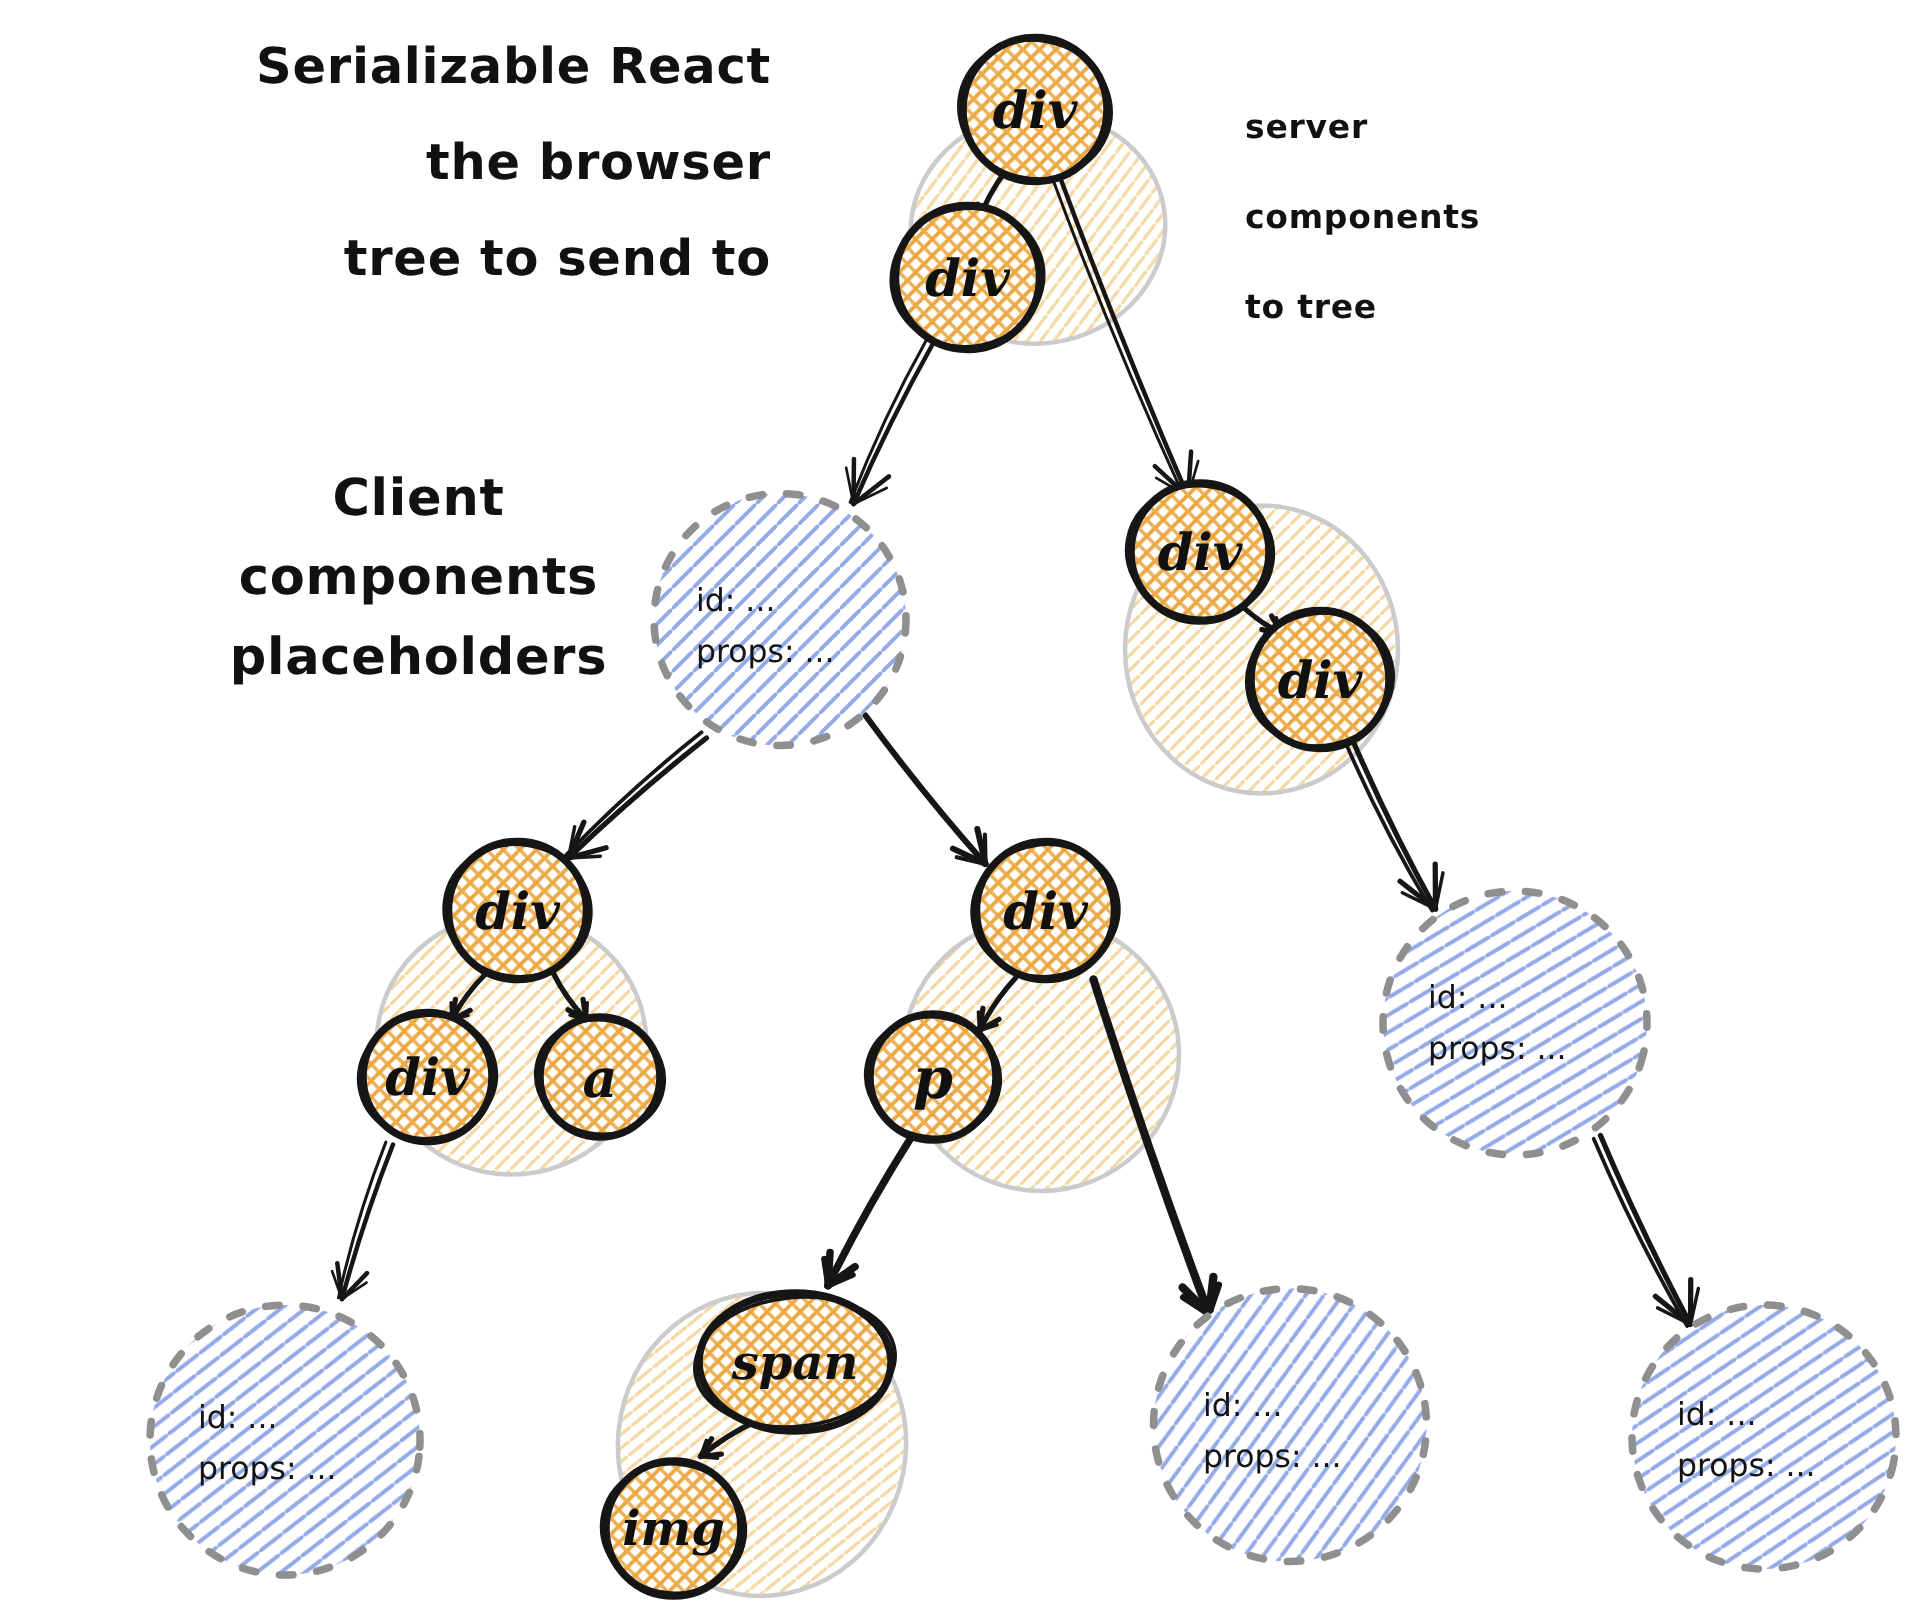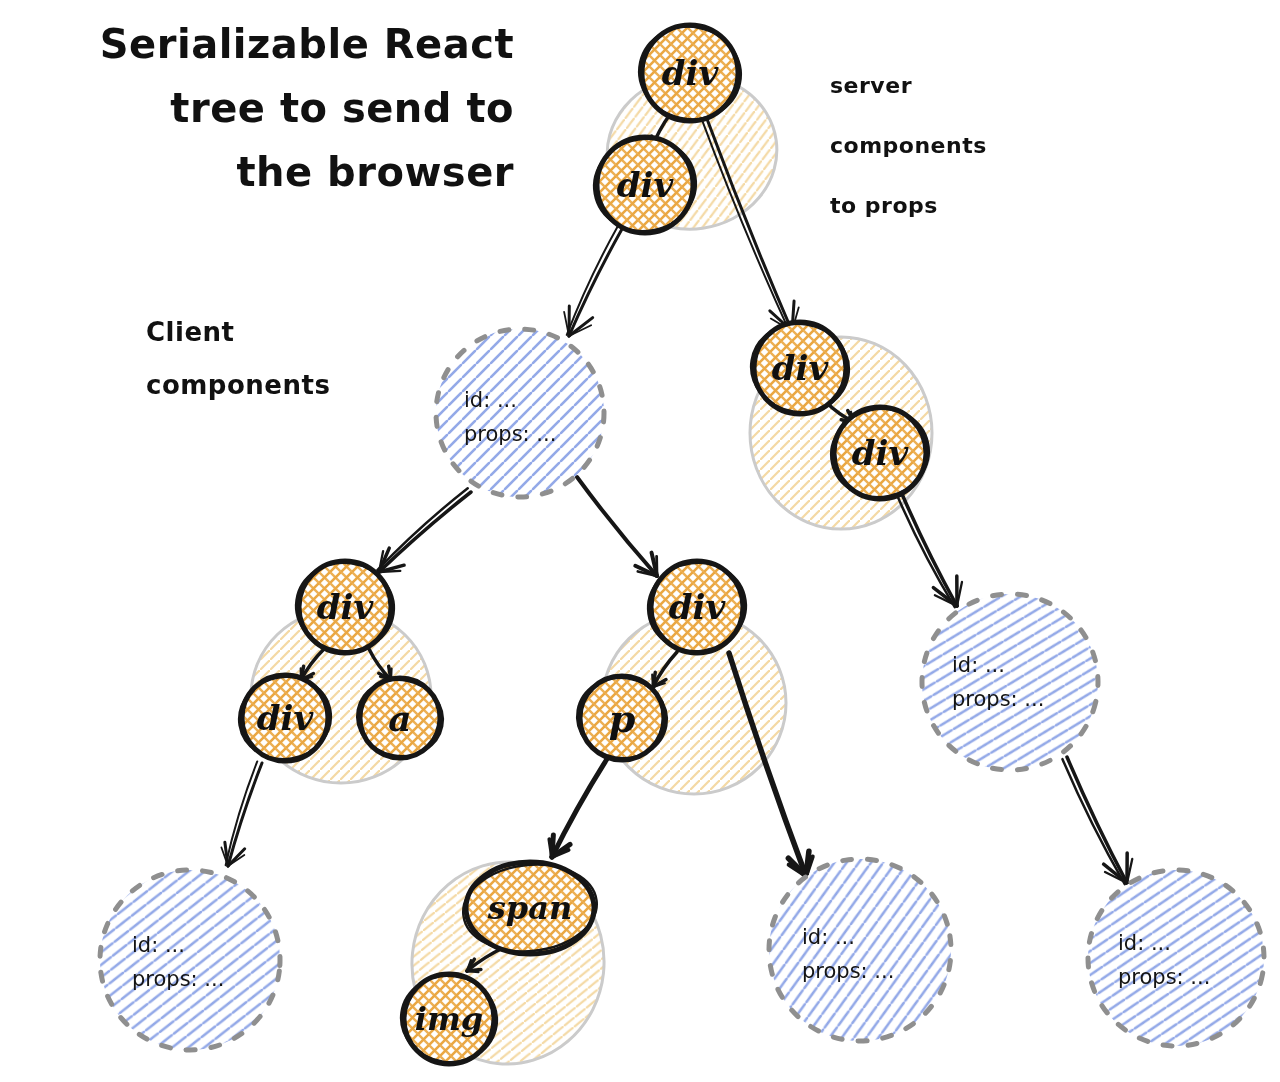--- a/index.html
+++ b/index.html
@@ -9,7 +9,7 @@
   .note{position:absolute;color:#111;font-weight:700;}
   .note span{display:block;}
   .title-note{left:14px;top:12px;width:500px;text-align:right;
-              font-size:40px;line-height:64px;letter-spacing:.5px;}
+              font-size:33px;line-height:64px;letter-spacing:.5px;}
   .server-note{left:830px;top:56px;width:280px;text-align:left;
                font-size:22px;line-height:60px;letter-spacing:.5px;}
   .client-note{left:146px;top:306px;width:266px;text-align:left;

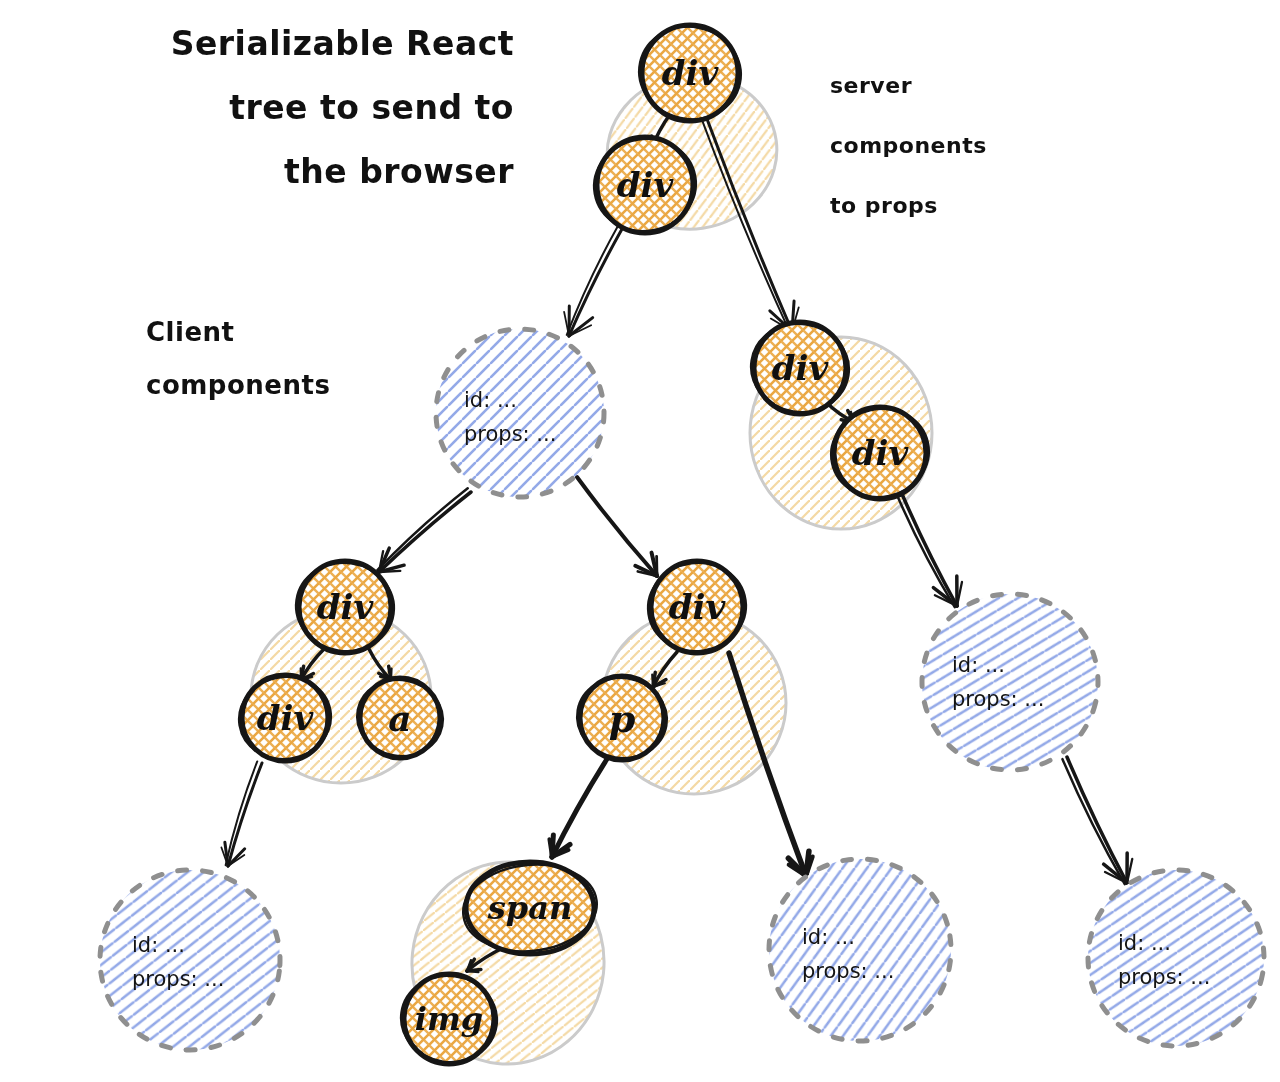--- a/index.html
+++ b/index.html
@@ -264,8 +264,8 @@
 
   <div class="note title-note">
     <span>Serializable React</span>
+    <span>the browser</span>
     <span>tree to send to</span>
-    <span>the browser</span>
   </div>
   <div class="note server-note">
     <span>server</span>

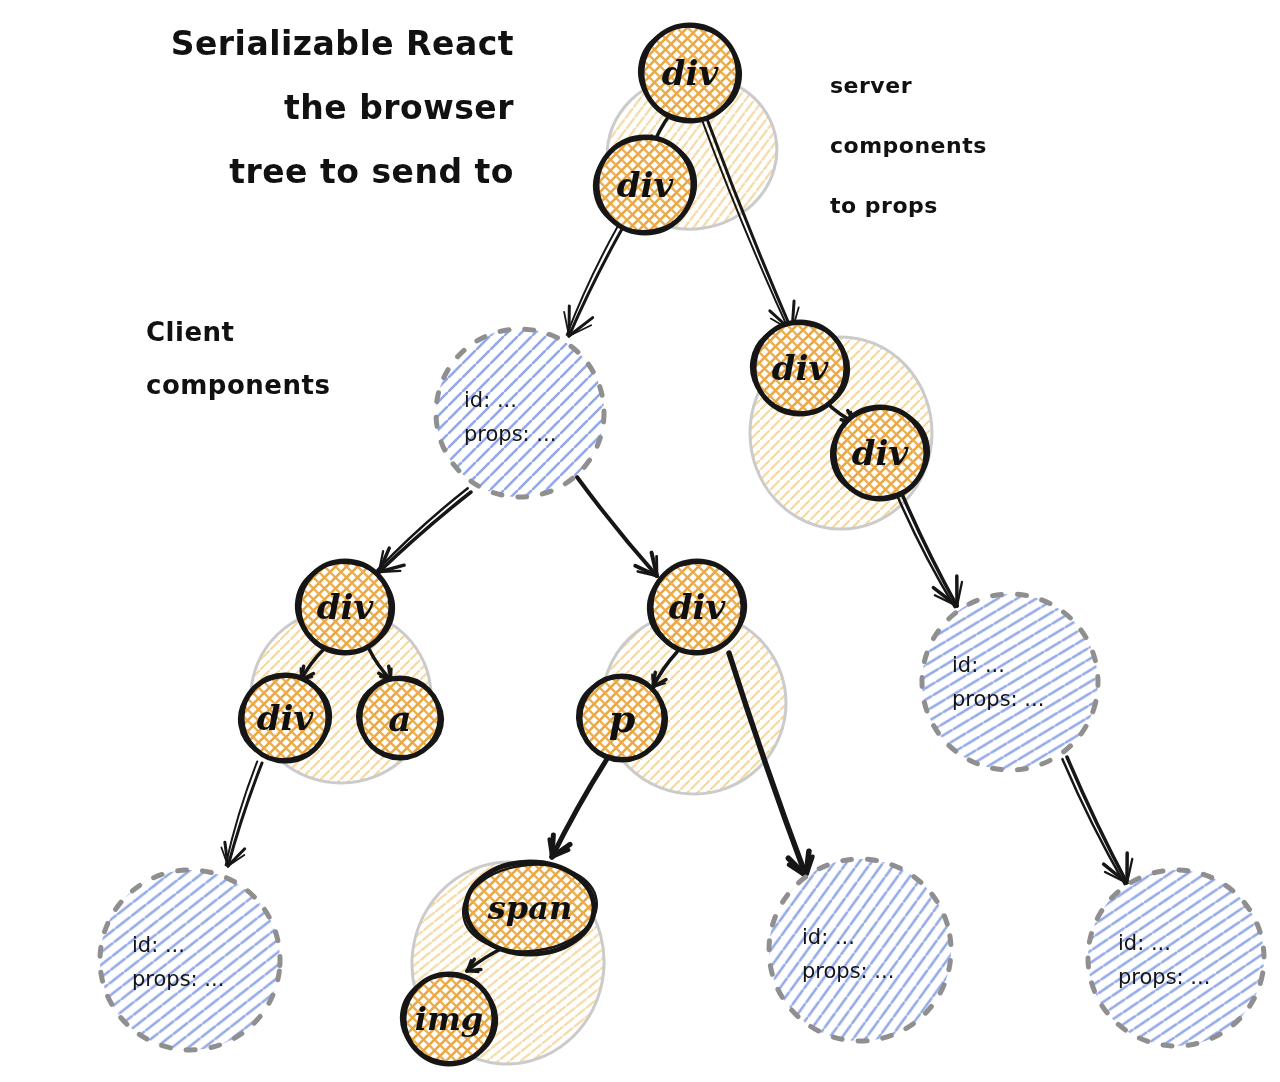--- a/index.html
+++ b/index.html
@@ -270,7 +270,7 @@
   <div class="note server-note">
     <span>server</span>
     <span>components</span>
-    <span>to props</span>
+    <span>to tree</span>
   </div>
   <div class="note client-note">
     <span>Client</span>

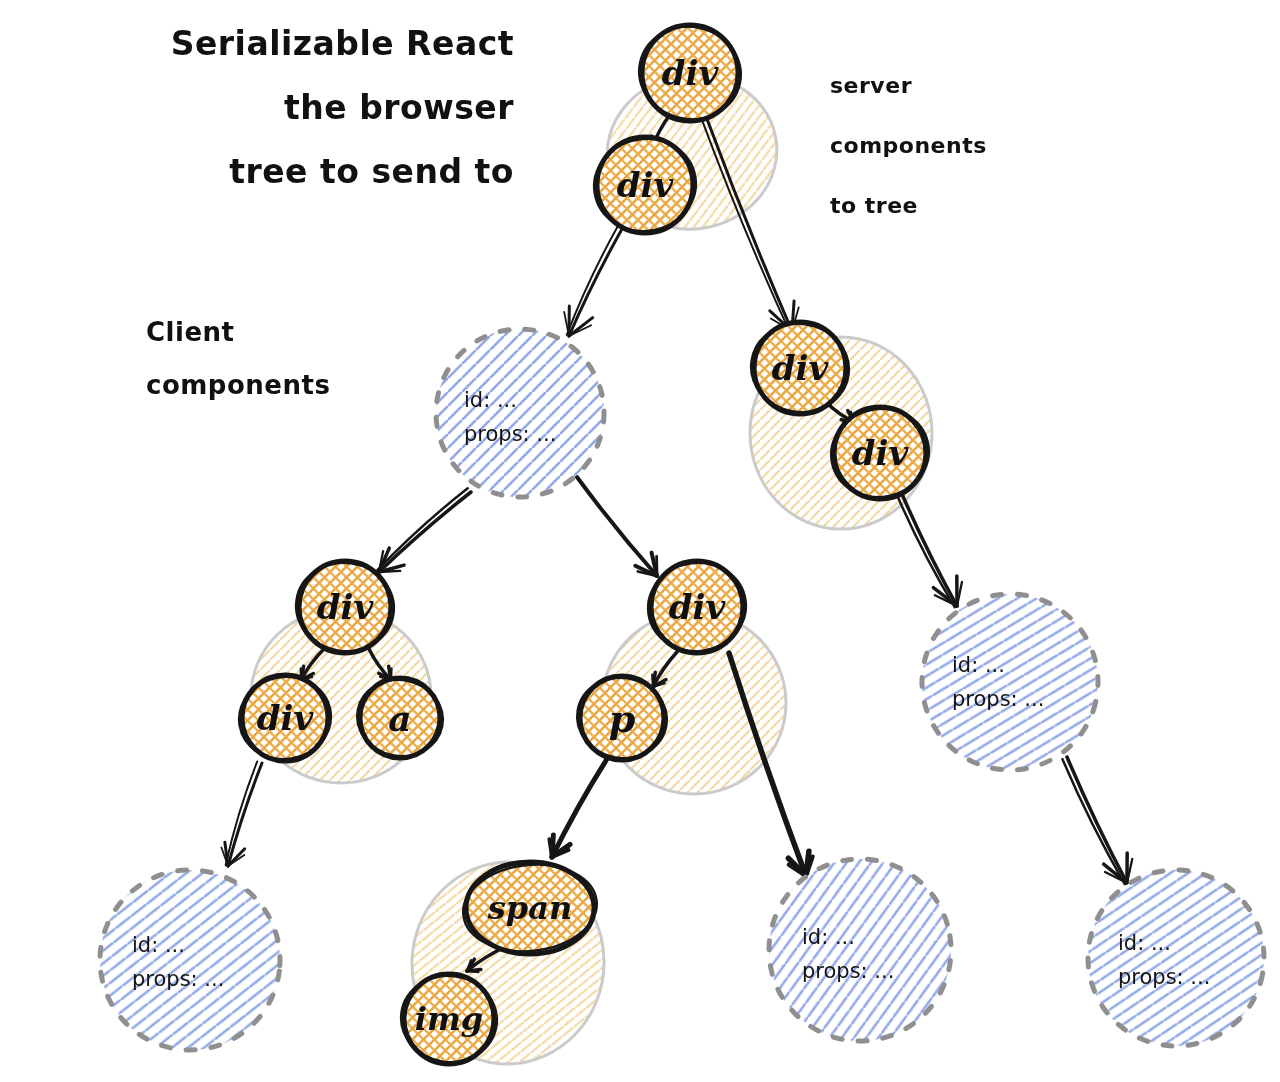--- a/index.html
+++ b/index.html
@@ -12,8 +12,8 @@
               font-size:33px;line-height:64px;letter-spacing:.5px;}
   .server-note{left:830px;top:56px;width:280px;text-align:left;
                font-size:22px;line-height:60px;letter-spacing:.5px;}
-  .client-note{left:146px;top:306px;width:266px;text-align:left;
-               font-size:26px;line-height:53px;letter-spacing:.5px;}
+  .client-note{left:146px;top:306px;width:266px;text-align:center;
+               font-size:34px;line-height:53px;letter-spacing:.5px;}
   .arrow path{fill:none;stroke:#161616;stroke-linecap:round;}
   .node circle,.node ellipse{stroke:#161616;}
   .node .outline2{fill:none;stroke-width:2.4px;}

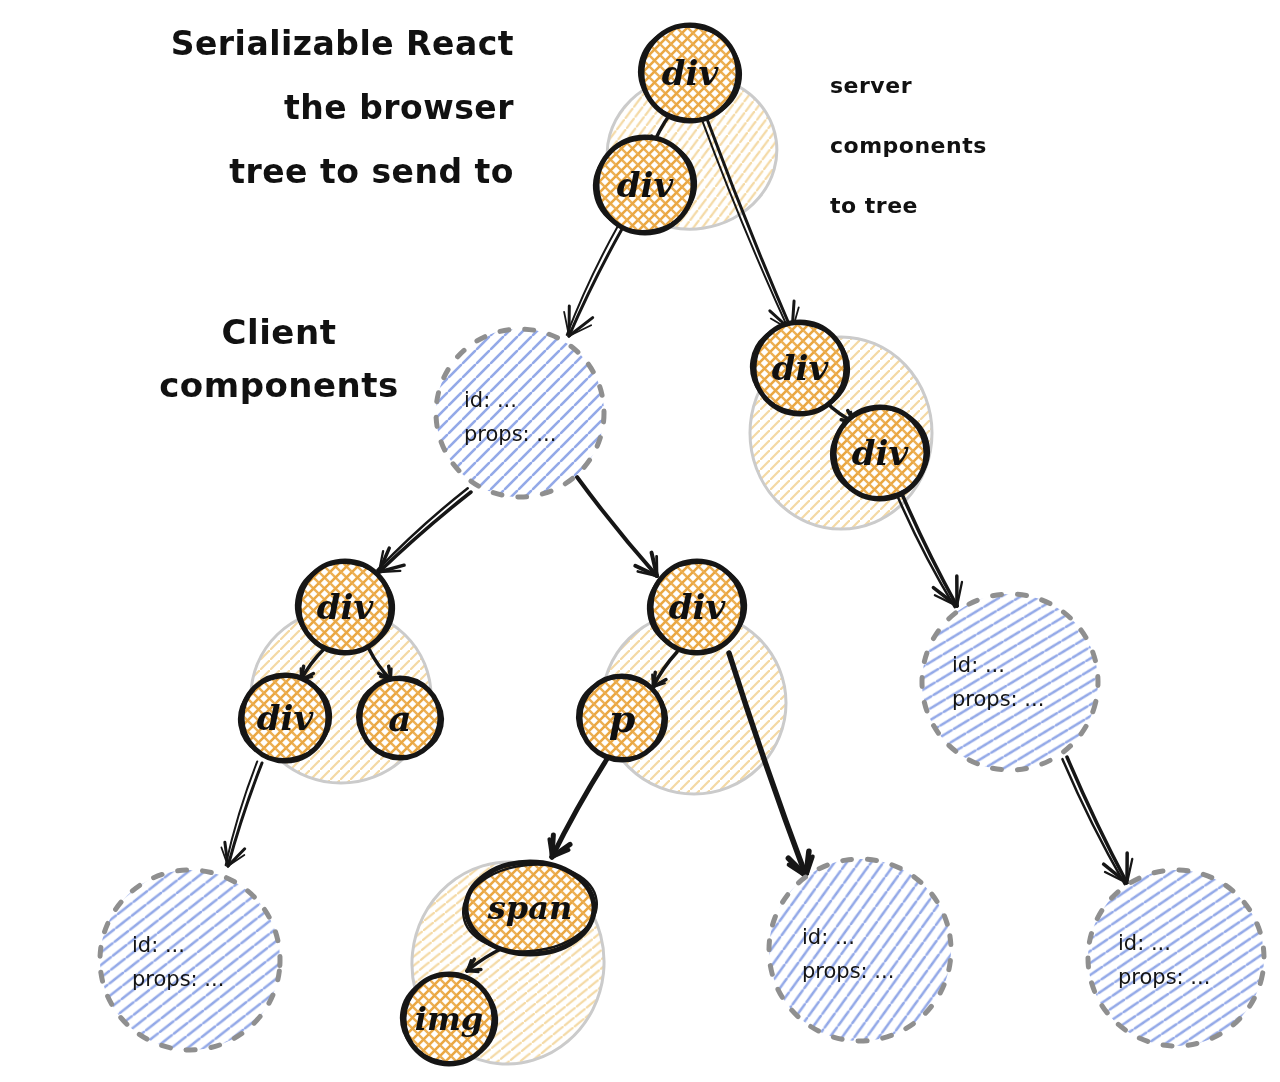--- a/index.html
+++ b/index.html
@@ -275,6 +275,7 @@
   <div class="note client-note">
     <span>Client</span>
     <span>components</span>
+    <span>placeholders</span>
   </div>
 </div>
 

